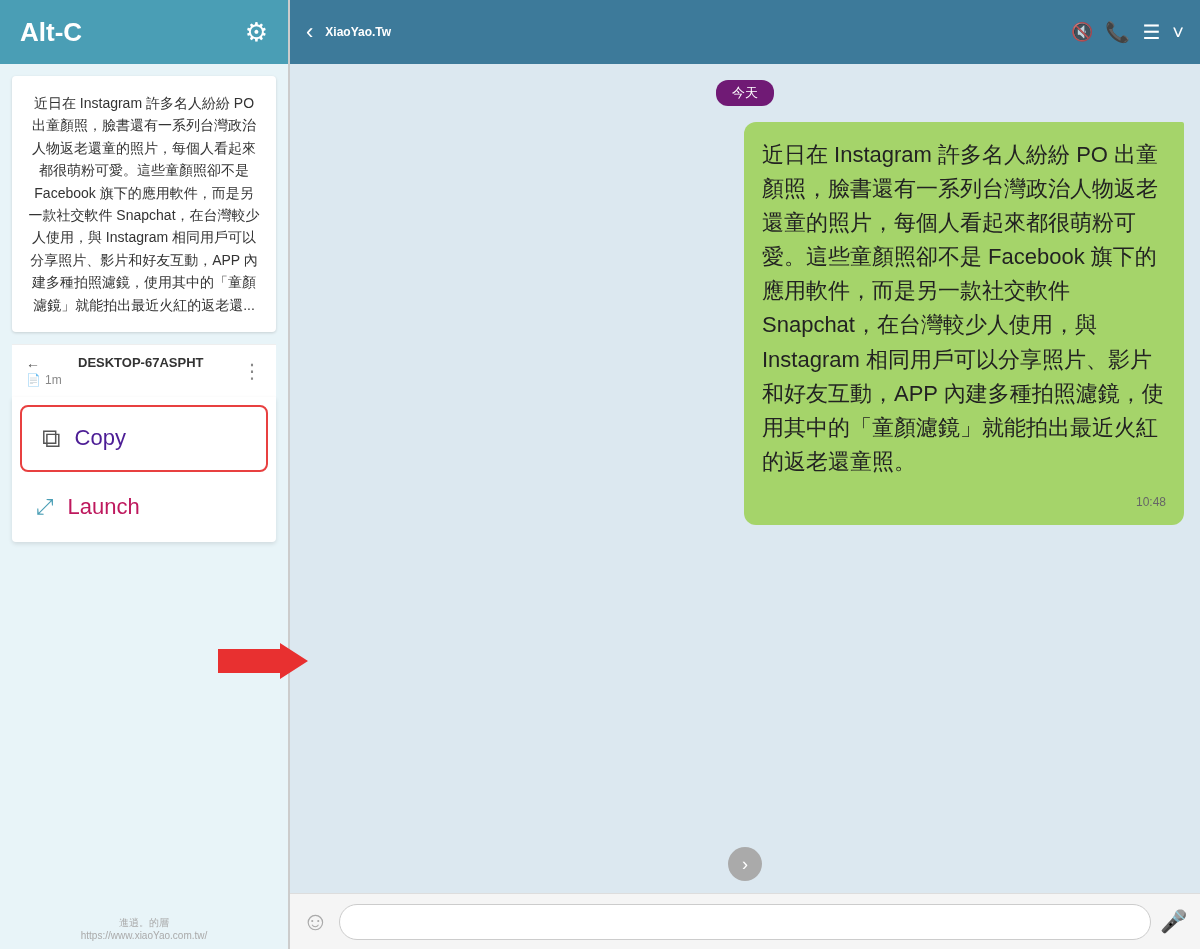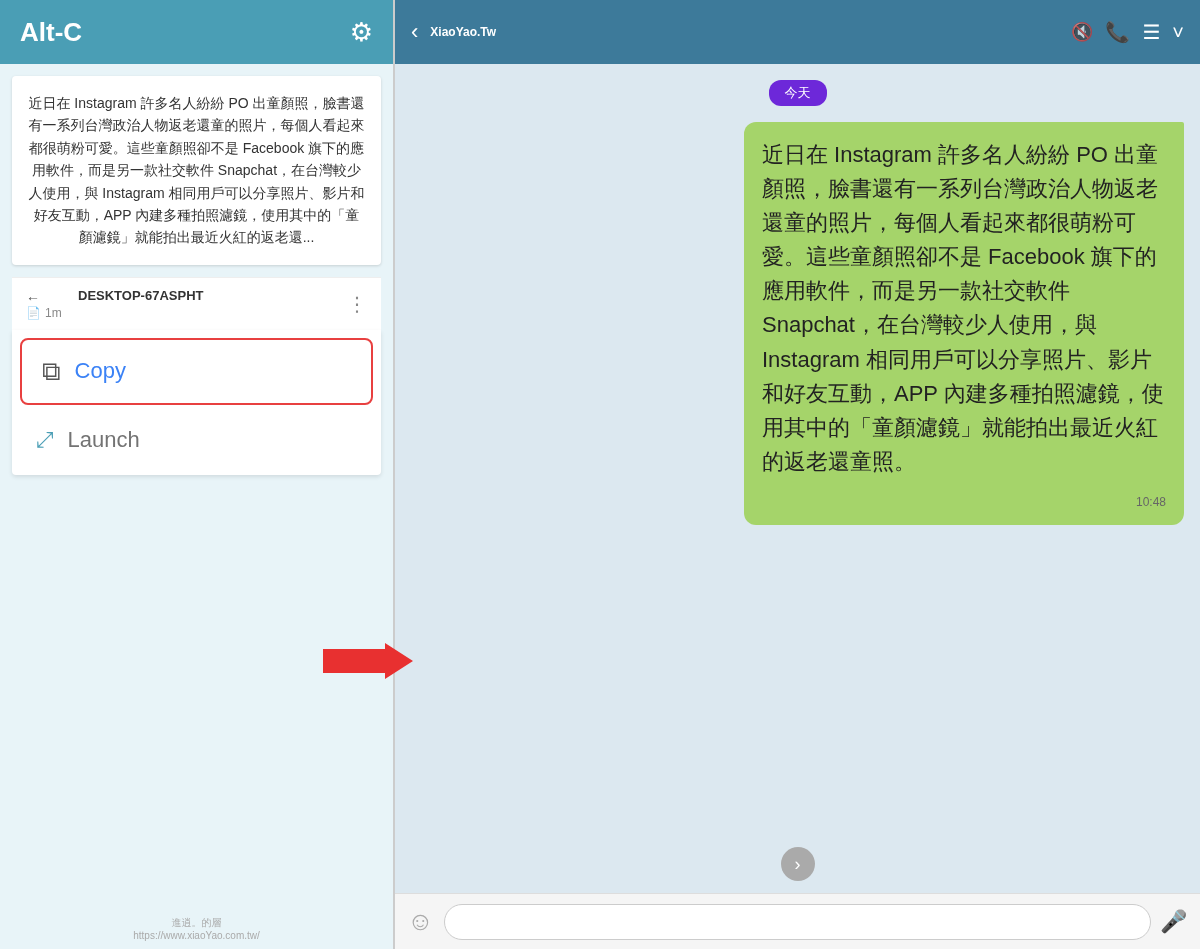--- a/index.html
+++ b/index.html
@@ -13,7 +13,7 @@
 
     
     .left-panel {
-      width: 393px;
+      width: 288px;
       height: 949px;
       background: #e8f4f8;
       display: flex;

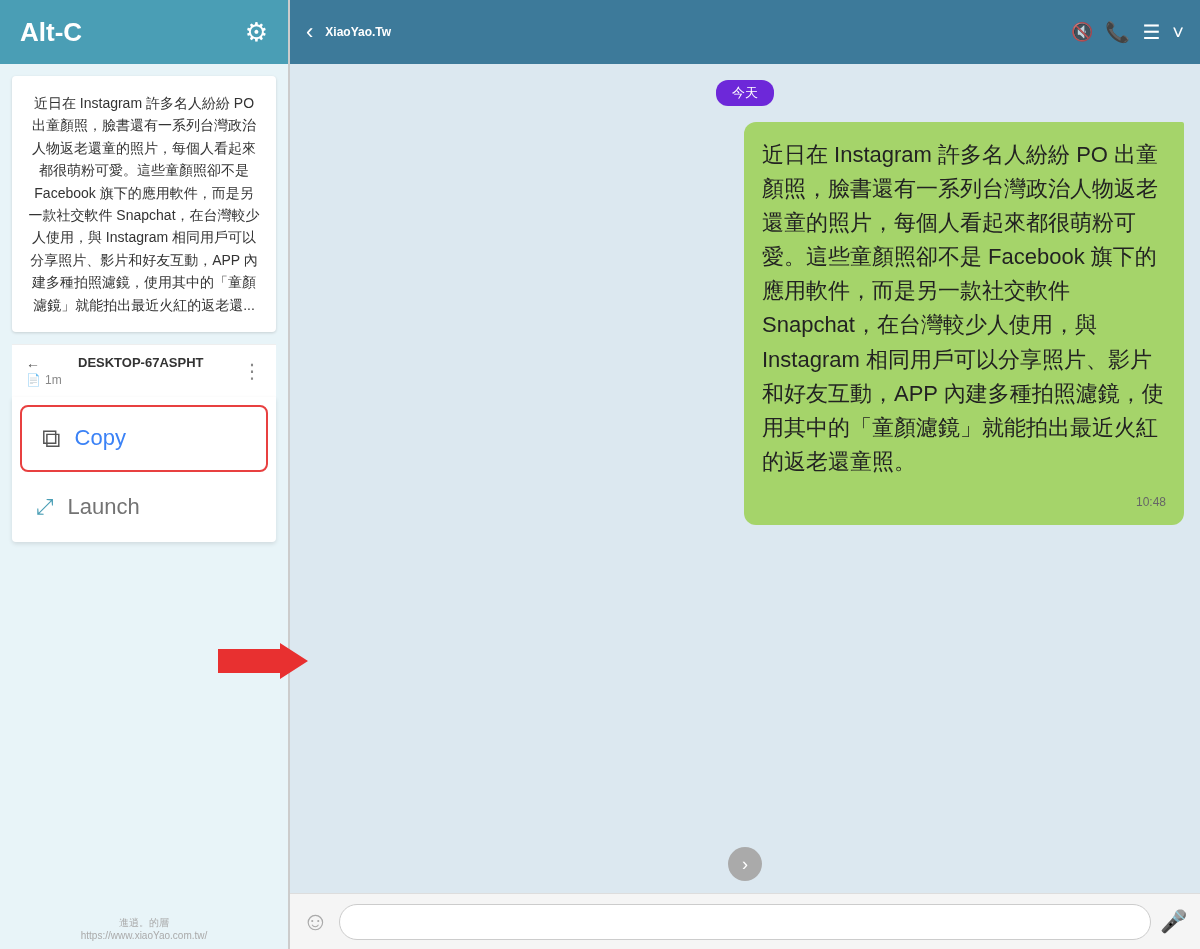--- a/index.html
+++ b/index.html
@@ -241,7 +241,7 @@
     }
 
     .date-badge {
-      background: #6d28d9;
+      background: #701a75;
       color: white;
       font-size: 13px;
       padding: 4px 16px;

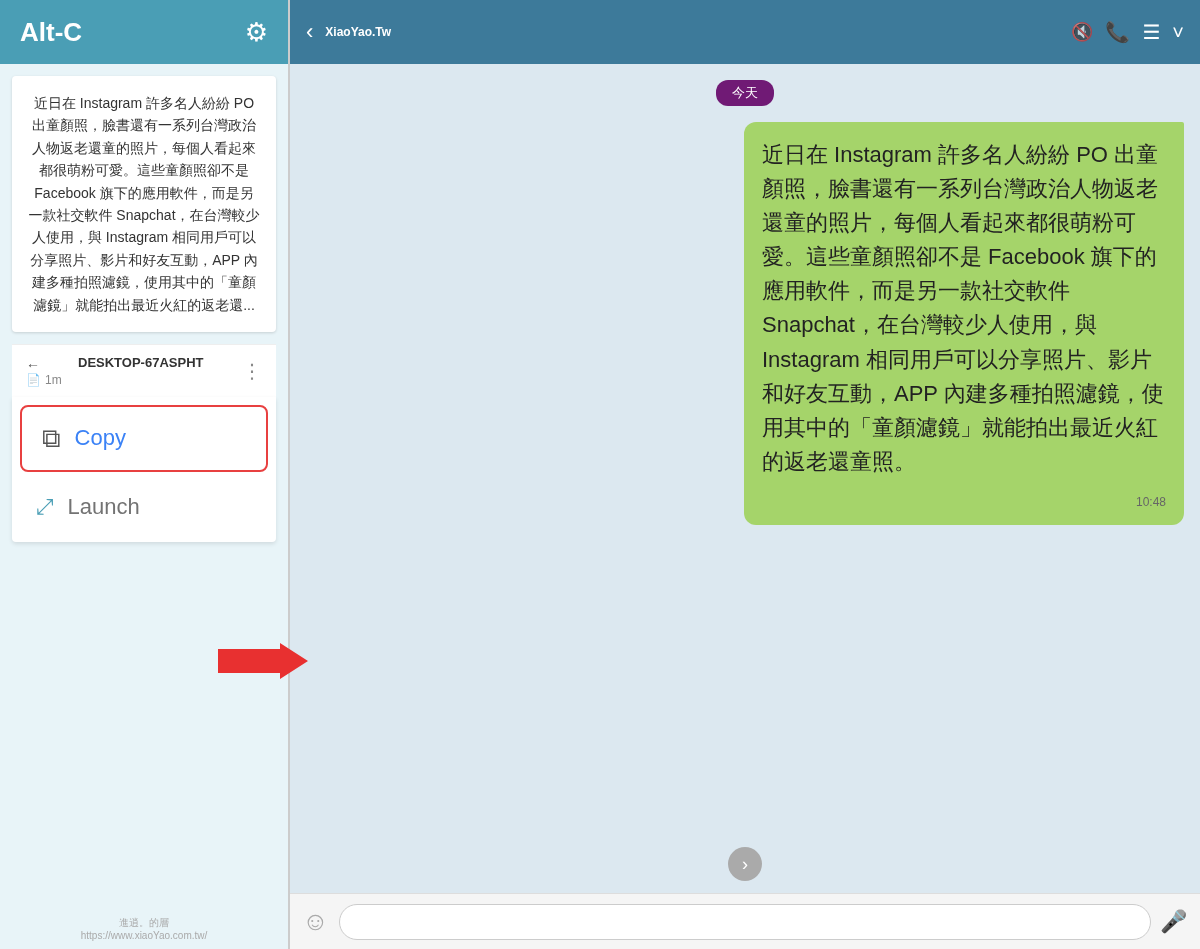--- a/index.html
+++ b/index.html
@@ -141,7 +141,7 @@
 
     .copy-label {
       font-size: 22px;
-      color: #3b82f6;
+      color: #4c1d95;
       font-weight: 500;
     }
 

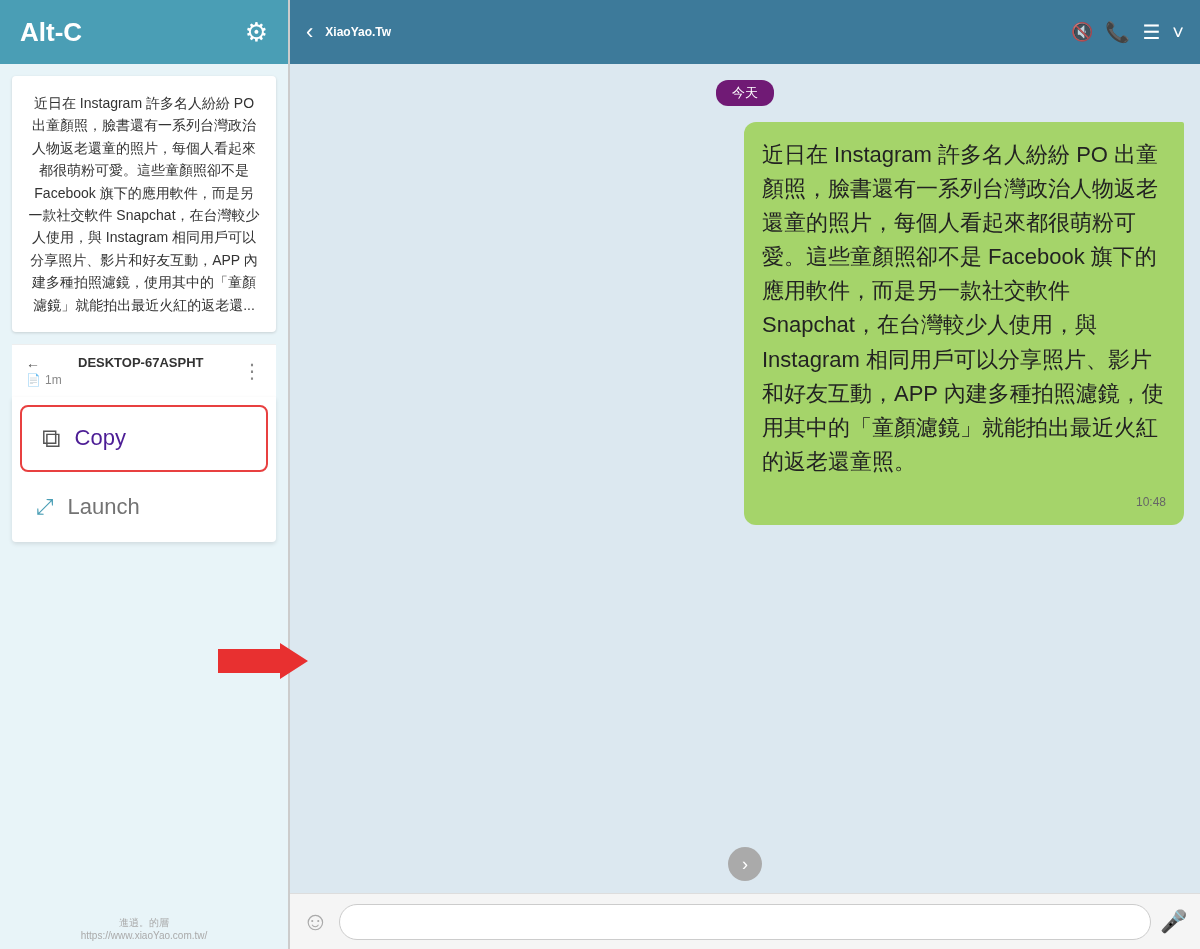--- a/index.html
+++ b/index.html
@@ -162,7 +162,7 @@
 
     .launch-label {
       font-size: 22px;
-      color: #737373;
+      color: #be185d;
     }
 
     

